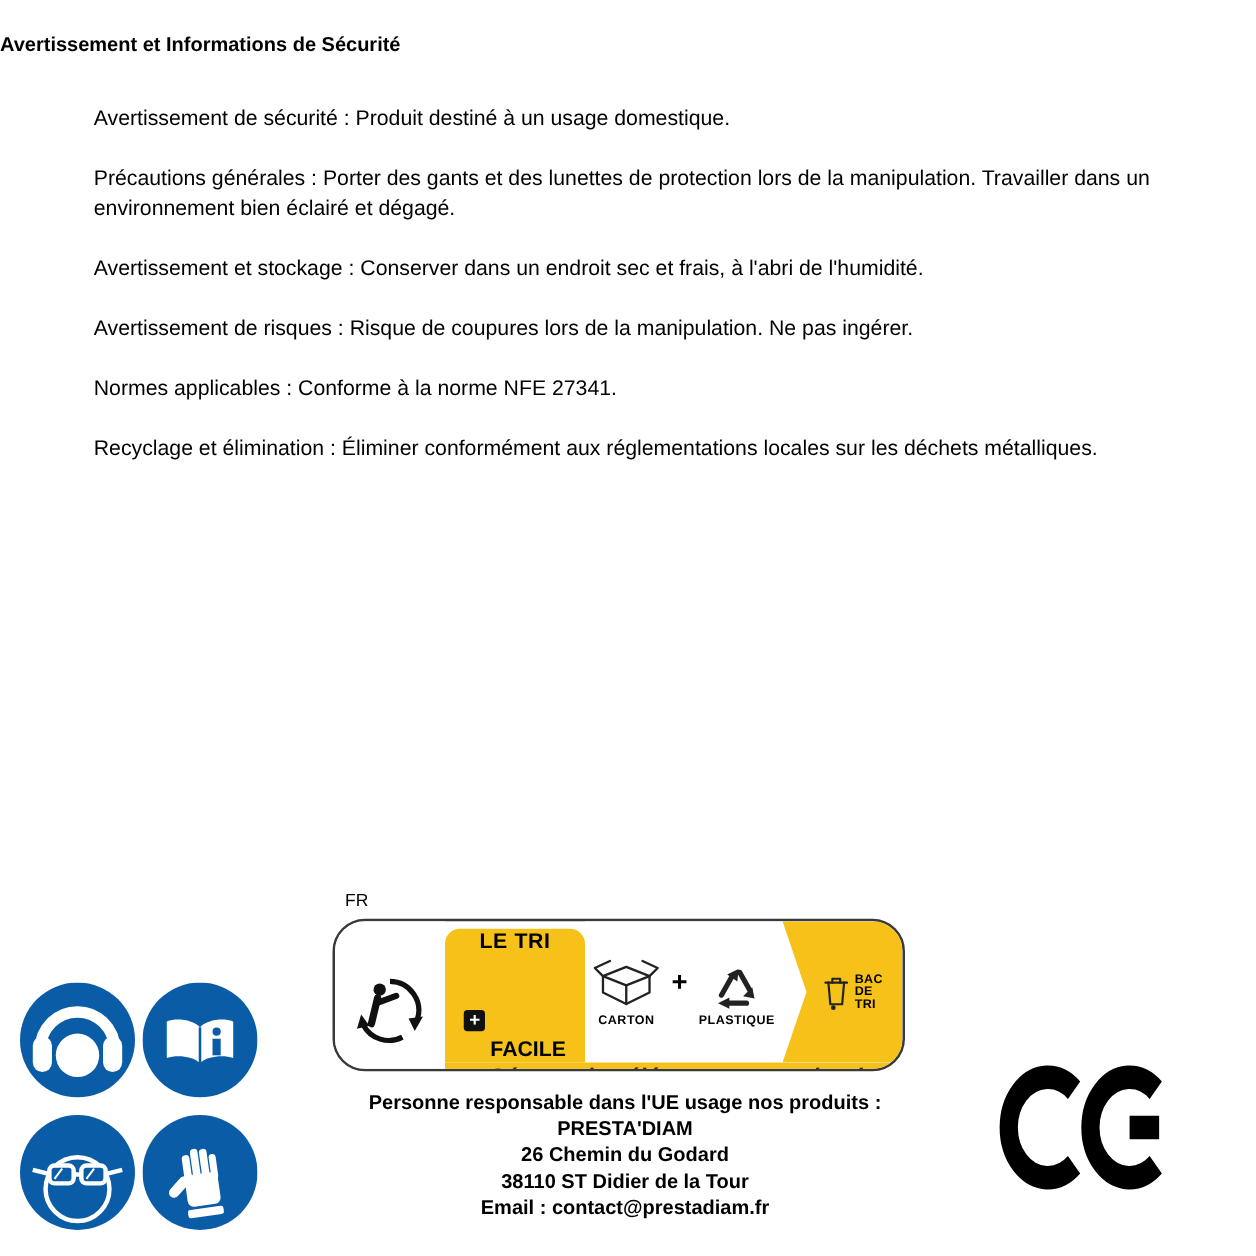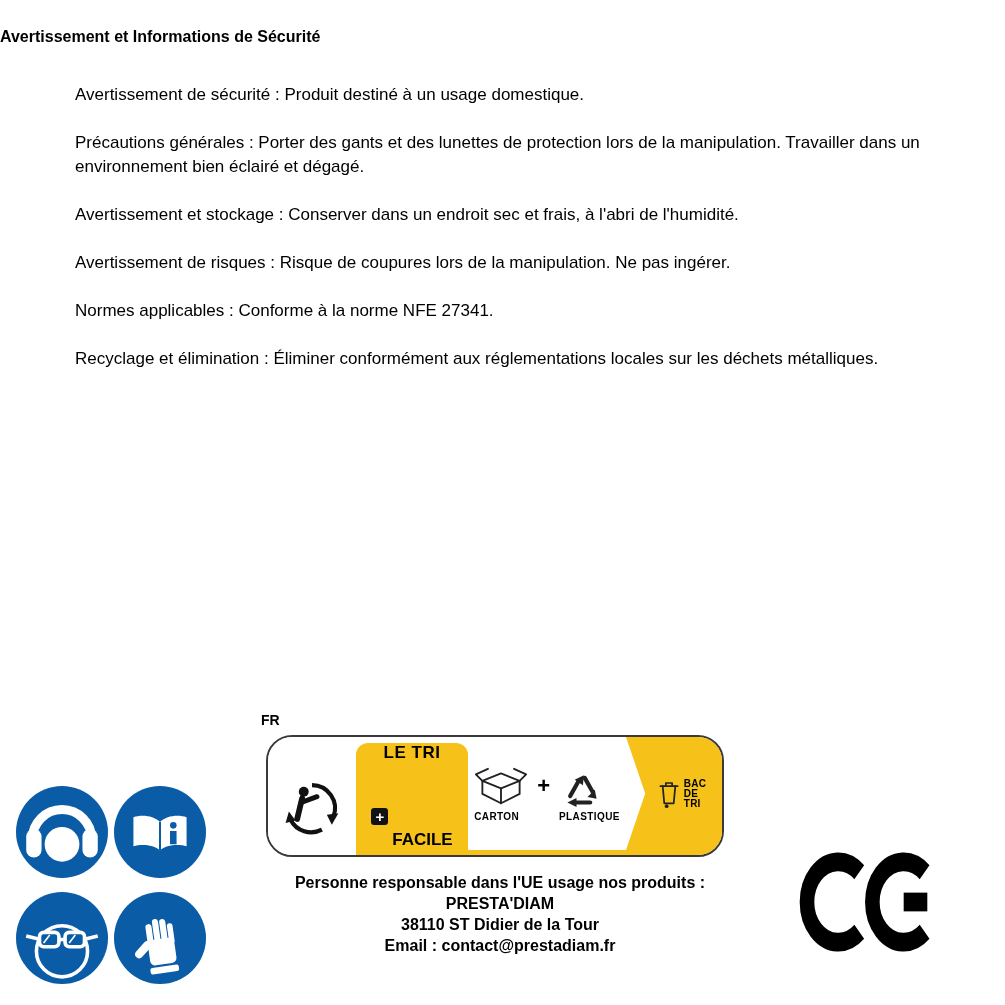--- a/index.html
+++ b/index.html
@@ -18,7 +18,7 @@
                 column-gap:6px; row-gap:14px; }
   .sicon { width:92px; height:92px; display:block; }
 
-  .fr-label { position:absolute; left:261px; top:712px; font-size:14px; font-weight:bold; }
+  .fr-label { position:absolute; left:276px; top:712px; font-size:14px; font-weight:normal; }
 
   .infotri { position:absolute; left:266px; top:735px; width:458px; height:122px;
              background:#fff; border:2px solid #3a3a3a; border-radius:26px; overflow:hidden;

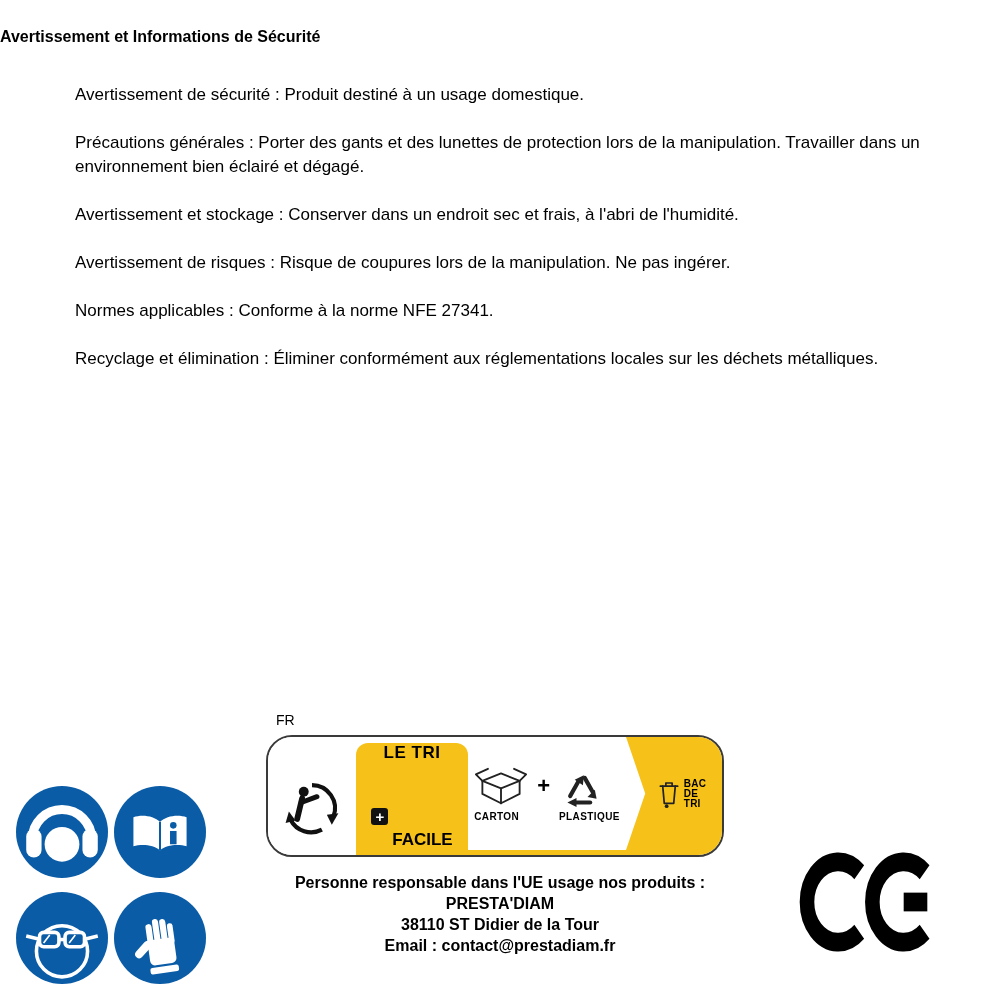--- a/index.html
+++ b/index.html
@@ -37,7 +37,7 @@
 
   .mid-cell { grid-column:3; grid-row:1; display:flex; align-items:center; justify-content:center;
               gap:9px; background:#fff; }
-  .mat-group { display:flex; flex-direction:column; }
+  .mat-group { display:flex; flex-direction:column; align-items:center; }
   .mat-label { font-size:10px; font-weight:700; letter-spacing:0.4px; margin-top:3px; }
   .mid-plus { font-size:22px; font-weight:800; margin-bottom:16px; }
   .carton-svg { width:54px; height:43px; }

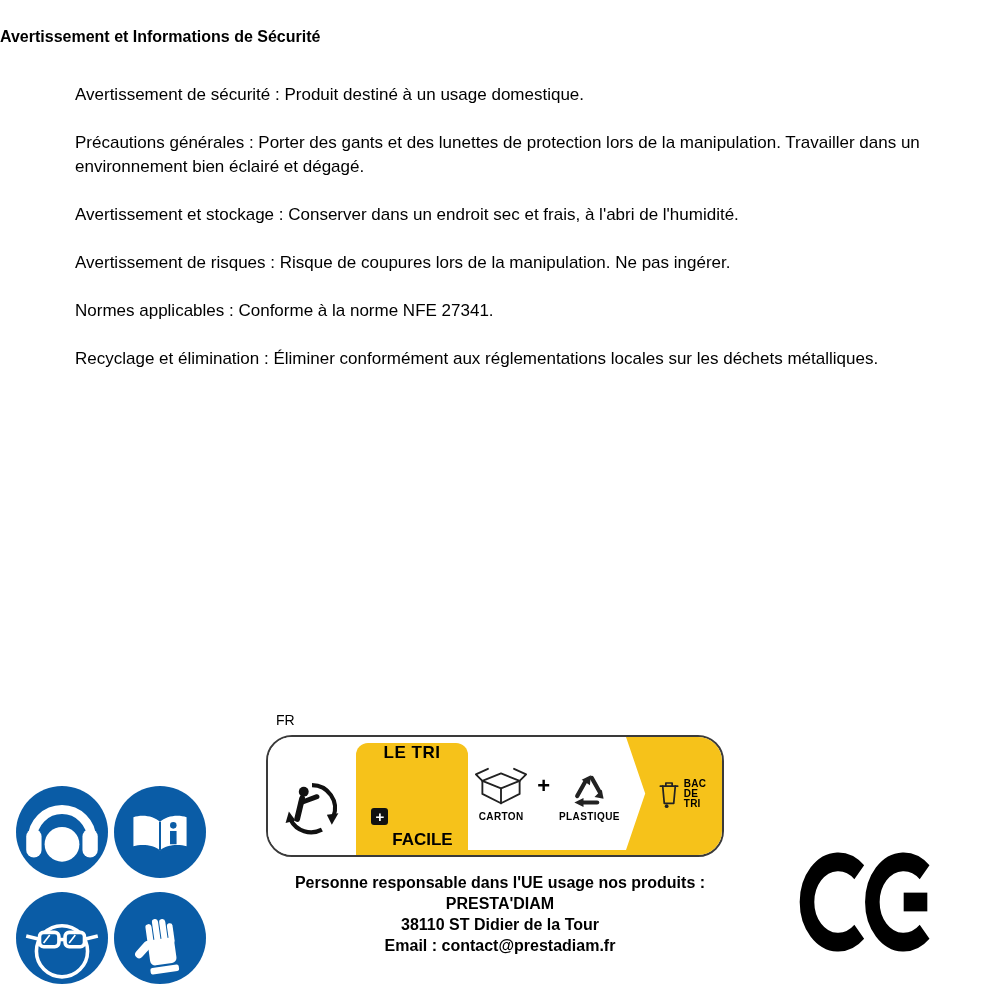--- a/index.html
+++ b/index.html
@@ -193,6 +193,7 @@
   <div class="responsible">
     <div>Personne responsable dans l'UE usage nos produits :</div>
     <div>PRESTA'DIAM</div>
+    <div>26 Chemin du Godard</div>
     <div>38110 ST Didier de la Tour</div>
     <div>Email : contact@prestadiam.fr</div>
   </div>

